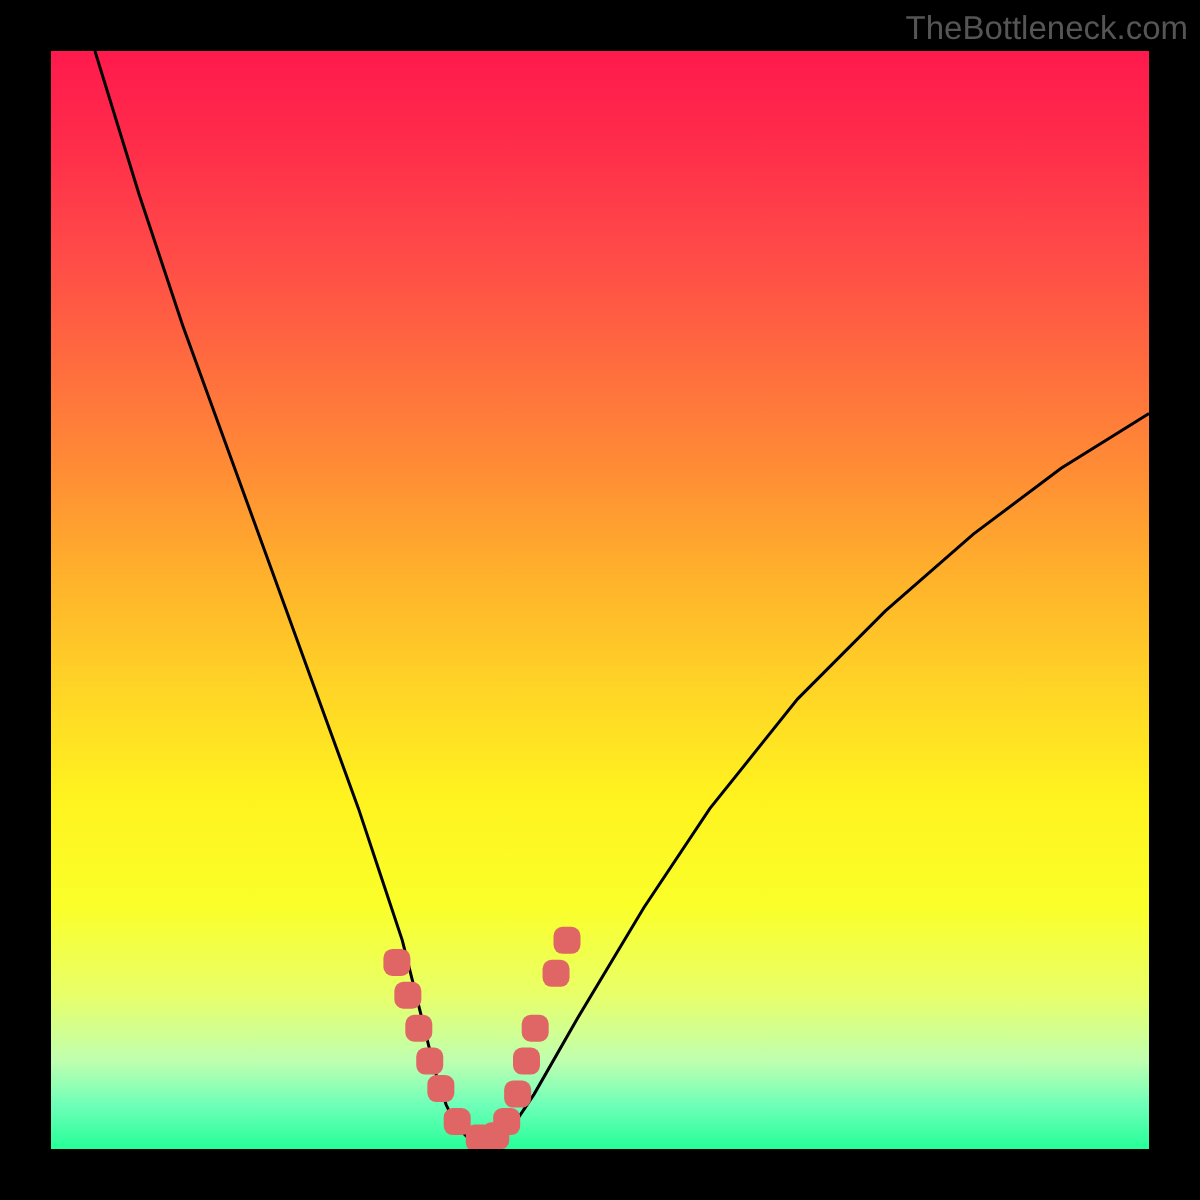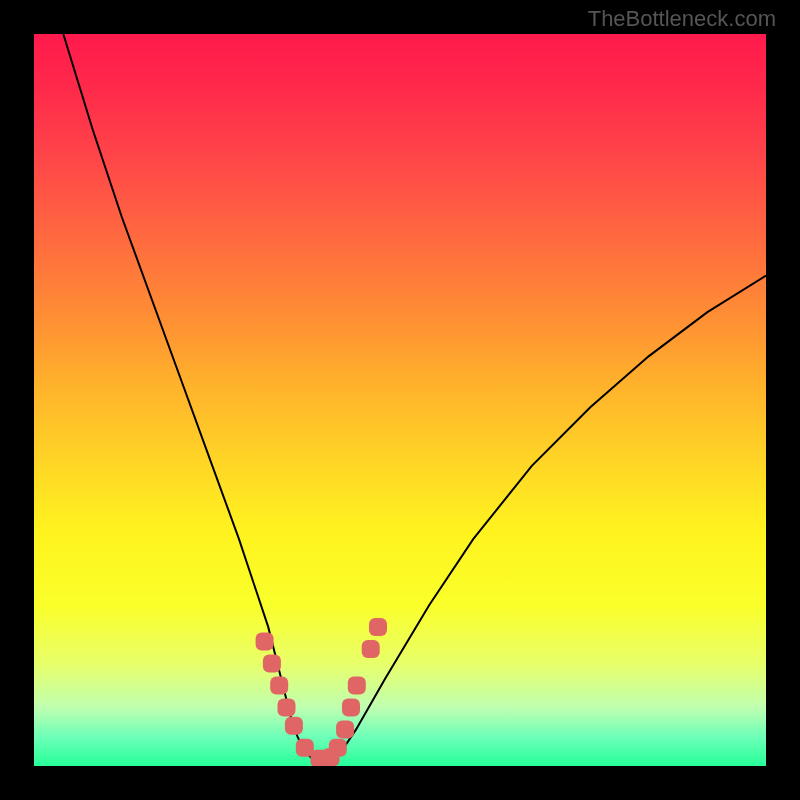--- a/index.html
+++ b/index.html
@@ -14,7 +14,7 @@
   .watermark {
     position: absolute;
     top: 6px;
-    right: 24px;
+    right: 8px;
     color: #555;
     font-size: 22px;
     z-index: 10;

